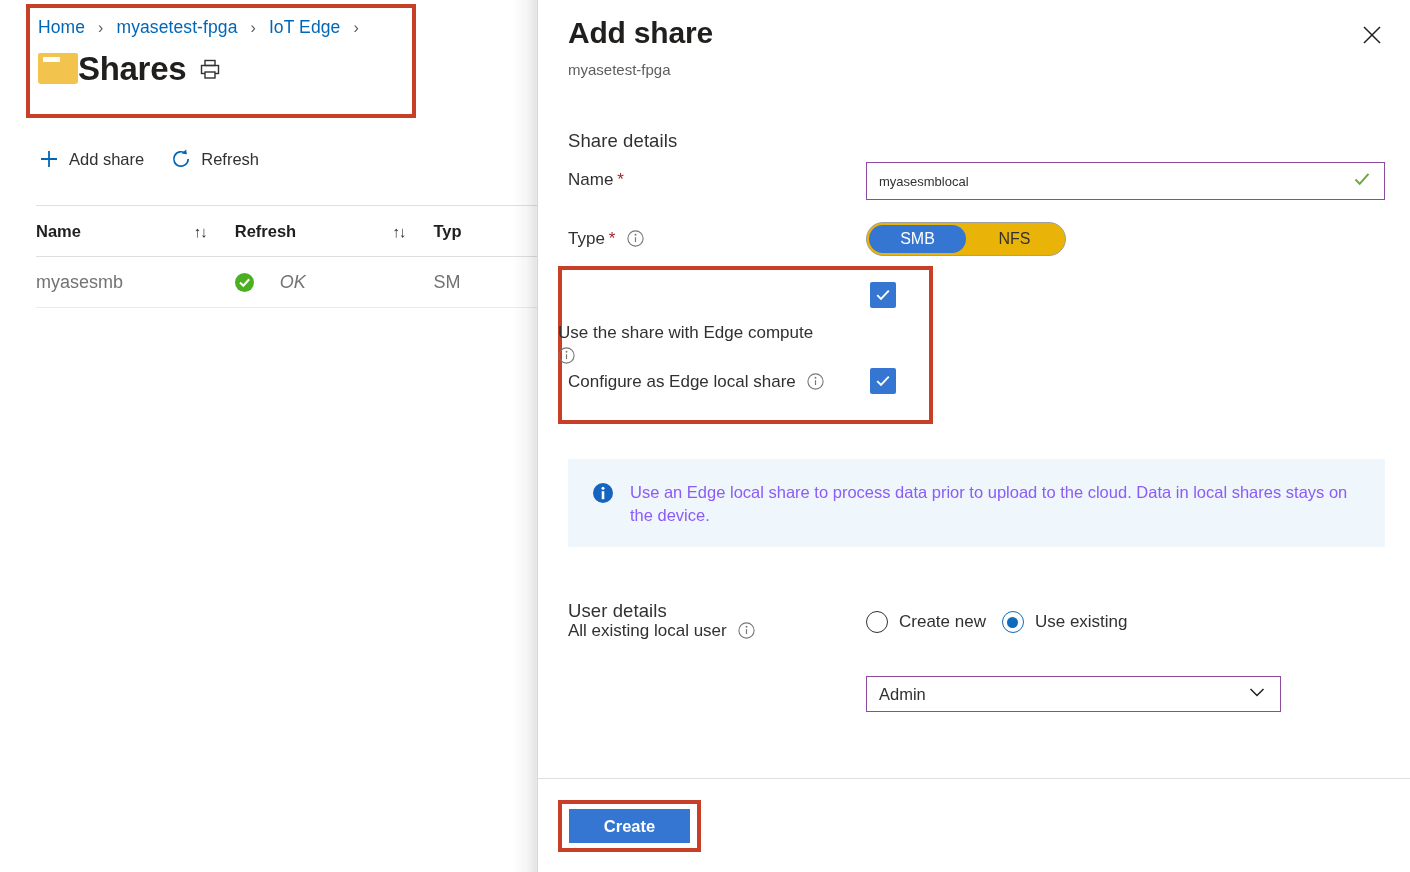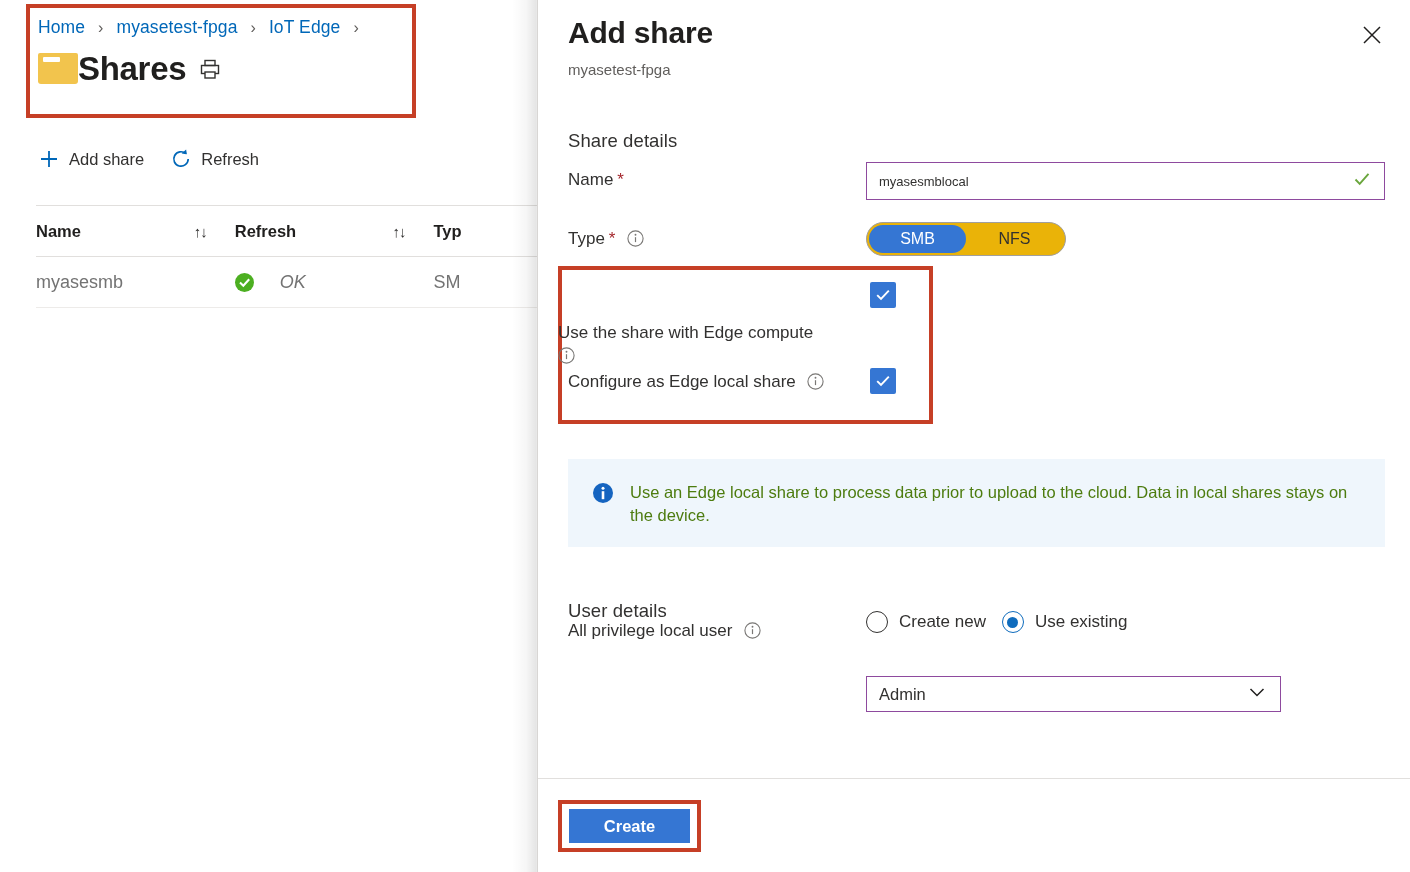--- a/index.html
+++ b/index.html
@@ -155,7 +155,7 @@
   }
   .banner .bi { flex: none; width: 22px; height: 22px; margin-top: 1px; }
   .banner .btxt {
-    font-size: 16.5px; color: #4d7c0f; line-height: 1.42; max-width: 740px;
+    font-size: 16.5px; color: #8b5cf6; line-height: 1.42; max-width: 740px;
   }
 
   .radio-grp {

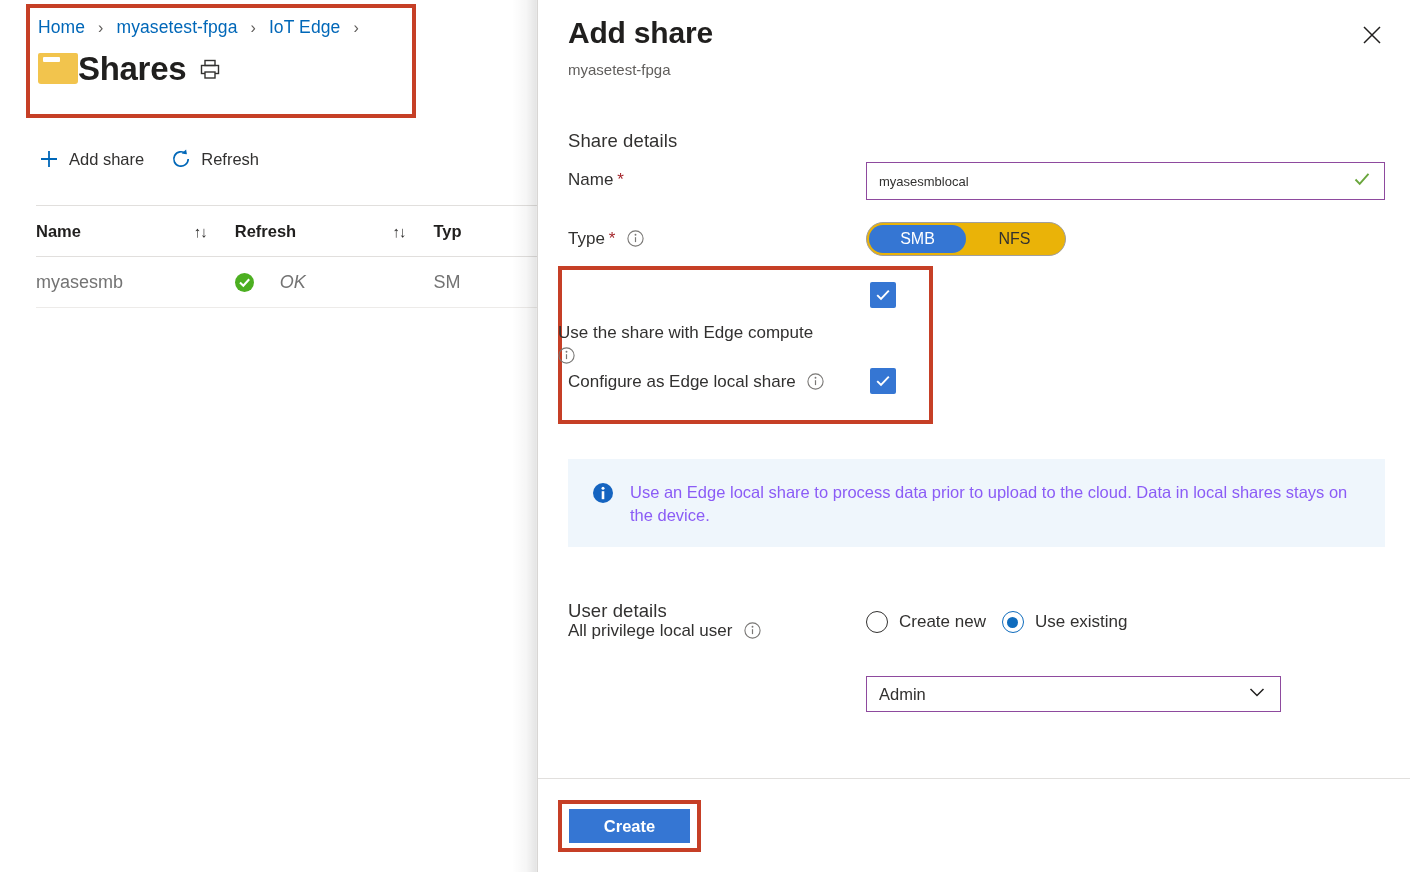--- a/index.html
+++ b/index.html
@@ -372,7 +372,7 @@
     <div class="sect-title" style="left:30px; top:582px;margin-top:18px;">User details</div>
 
     <div class="fld-label" style="left:30px; top:621px;">
-      <span>All privilege local user</span>
+      <span>All existing local user</span>
       <span class="info-i">
         <svg width="17" height="17" viewBox="0 0 17 17" fill="none">
             <circle cx="8.5" cy="8.5" r="7.6" stroke="#797775" stroke-width="1.1"></circle>

